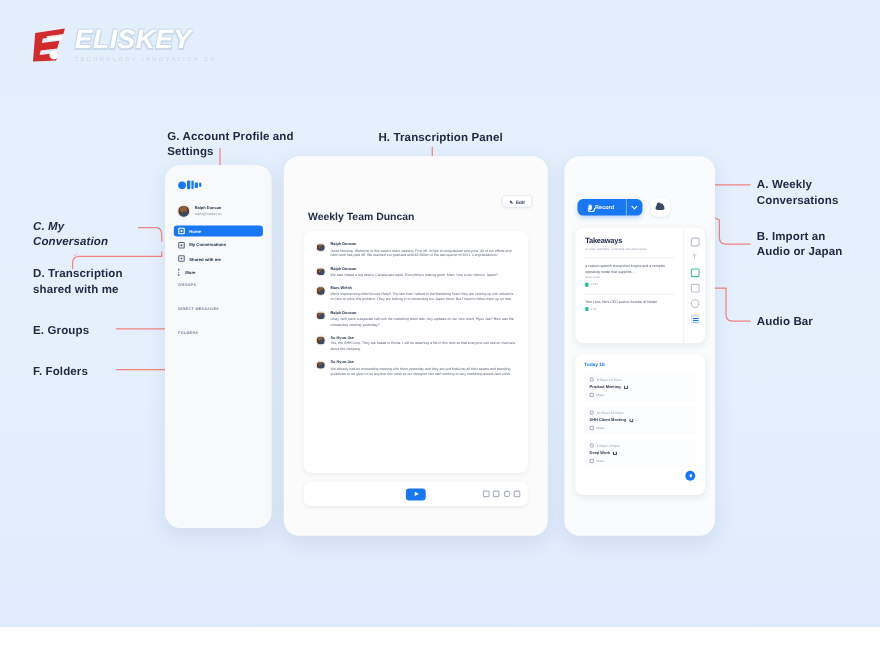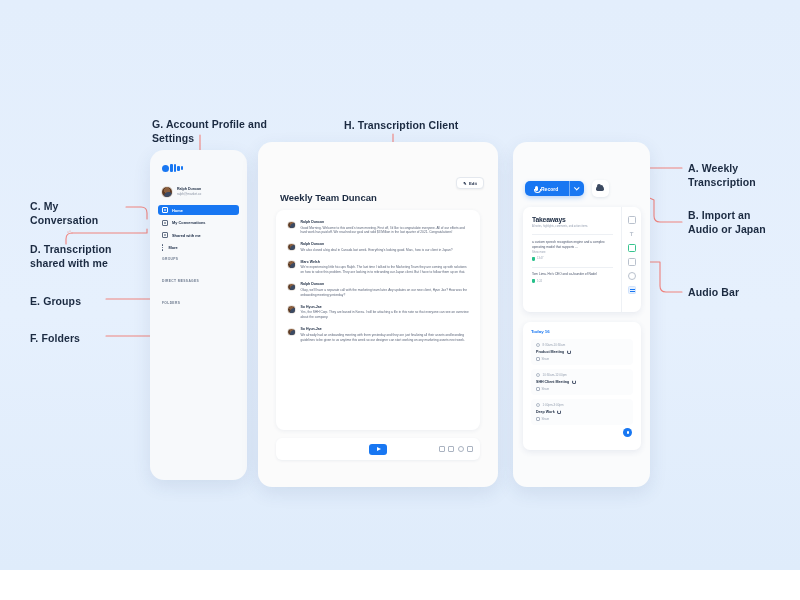--- a/index.html
+++ b/index.html
@@ -233,6 +233,19 @@
 <div id="stage">
   <div class="bg-band"></div>
 
+  <div class="logo-wrap">
+    <div class="logo-mark">
+      <svg width="34" height="34" viewBox="0 0 34 34">
+        <path d="M4 6 L31 2 L29 9 L11 11 L10 15 L26 13 L24 20 L9 22 L8 26 L25 24 L23 31 L2 32 Z" fill="#d22b2b"></path>
+        <path d="M14 9 L30 7 L28 12 L16 13 Z" fill="#ffffff" opacity="0.9"></path>
+        <circle cx="21" cy="26" r="4" fill="#ffffff"></circle>
+      </svg>
+    </div>
+    <div class="logo-text-block">
+      <div class="logo-word">ELISKEY</div>
+      <div class="logo-sub">TECHNOLOGY INNOVATION CO</div>
+    </div>
+  </div>
 
   <div class="callout" style="left:152px; top:117px; width:120px;">
     <div>G. Account Profile and</div>

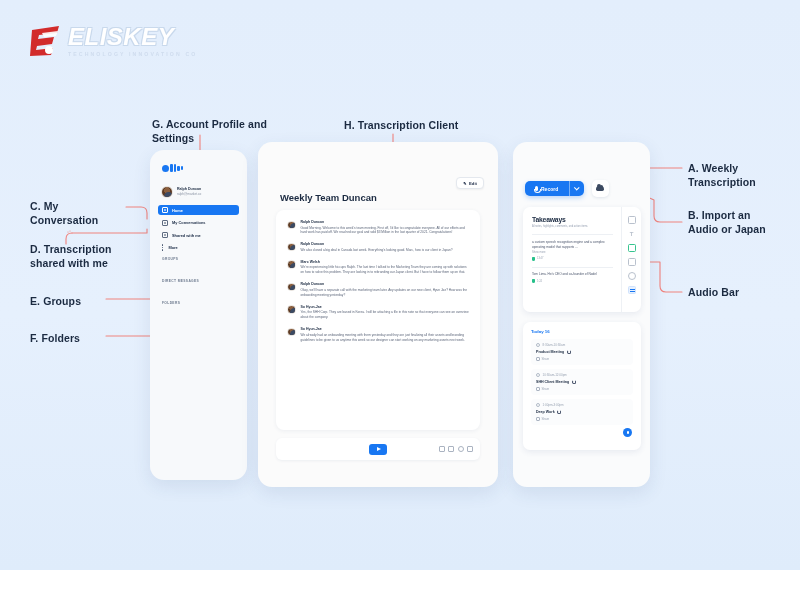--- a/index.html
+++ b/index.html
@@ -251,7 +251,7 @@
     <div>G. Account Profile and</div>
     <div>Settings</div>
   </div>
-  <div class="callout" style="left:344px; top:118px;">H. Transcription Client</div>
+  <div class="callout" style="left:344px; top:118px;">H. Transcription Panel</div>
 
   <div class="callout" style="left:30px; top:199px;">
     <div>C. My</div>

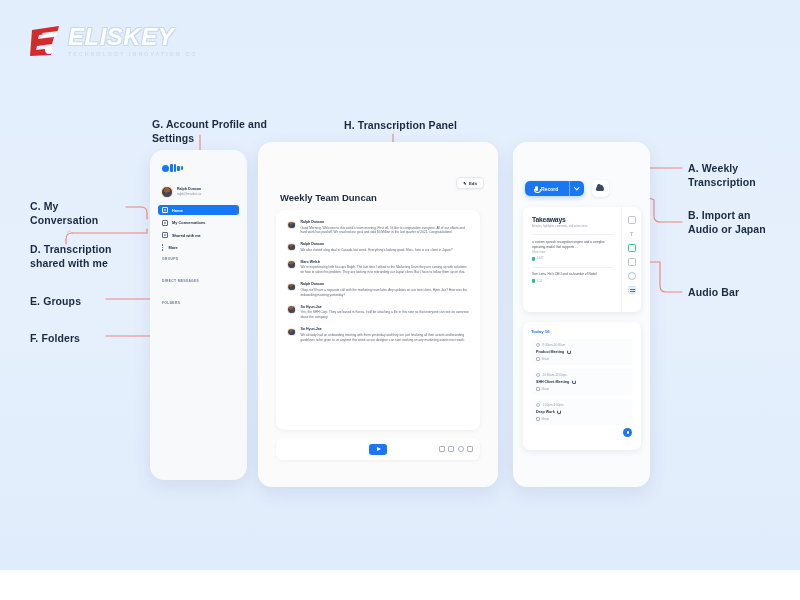--- a/index.html
+++ b/index.html
@@ -266,7 +266,7 @@
 
   <div class="callout" style="left:688px; top:161px;">
     <div>A. Weekly</div>
-    <div>Transcription</div>
+    <div>Conversations</div>
   </div>
   <div class="callout" style="left:688px; top:208px;">
     <div>B. Import an</div>

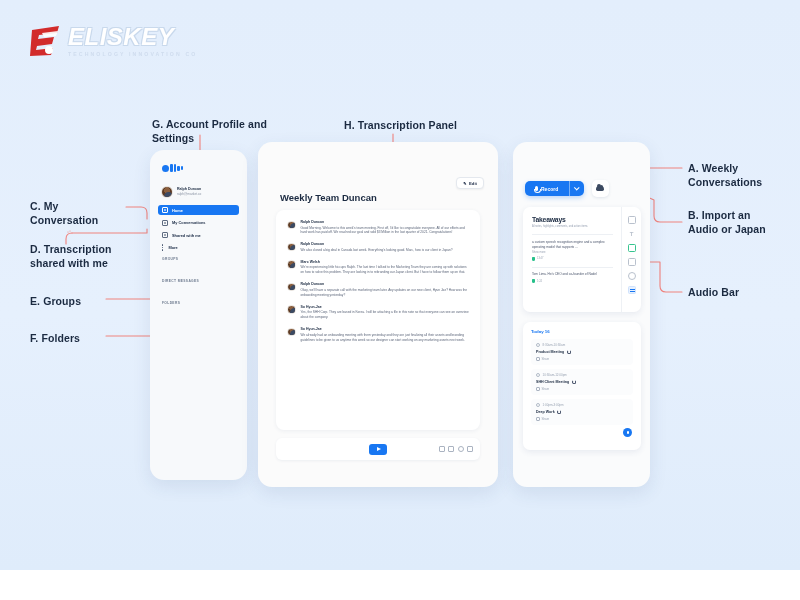--- a/index.html
+++ b/index.html
@@ -253,7 +253,7 @@
   </div>
   <div class="callout" style="left:344px; top:118px;">H. Transcription Panel</div>
 
-  <div class="callout" style="left:30px; top:199px;">
+  <div class="callout" style="left:30px; top:199px;font-style:italic;">
     <div>C. My</div>
     <div>Conversation</div>
   </div>

